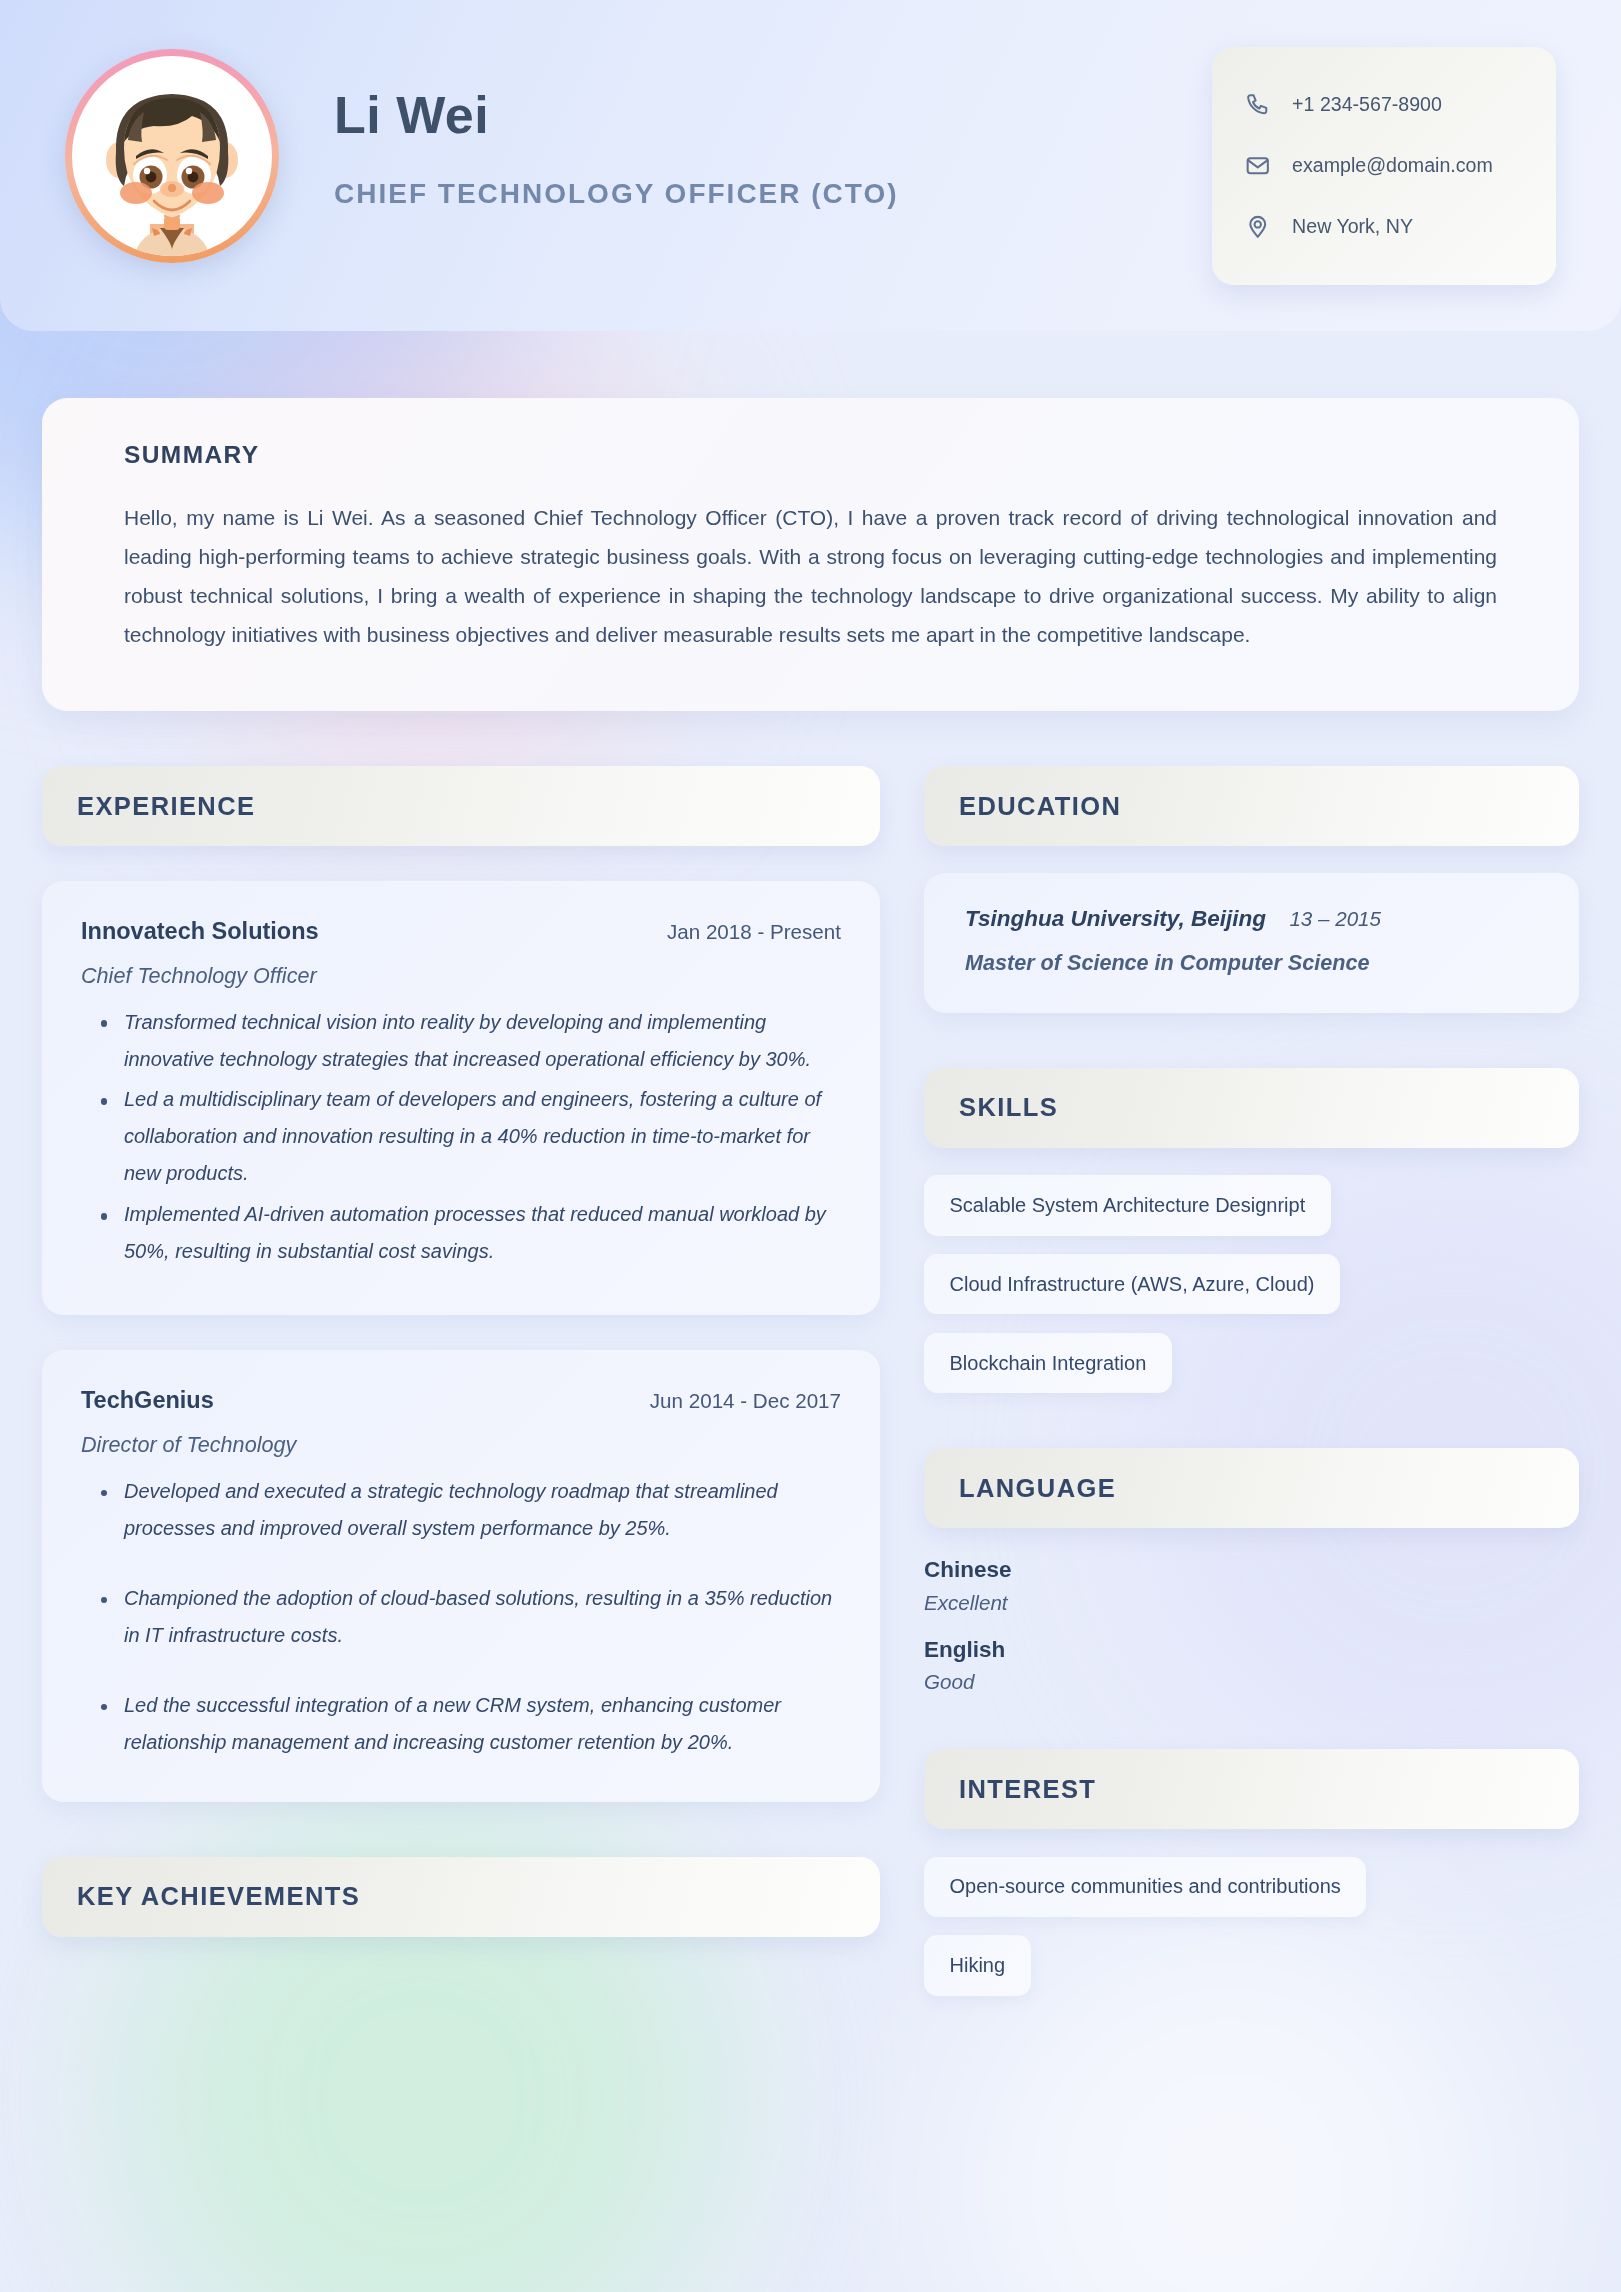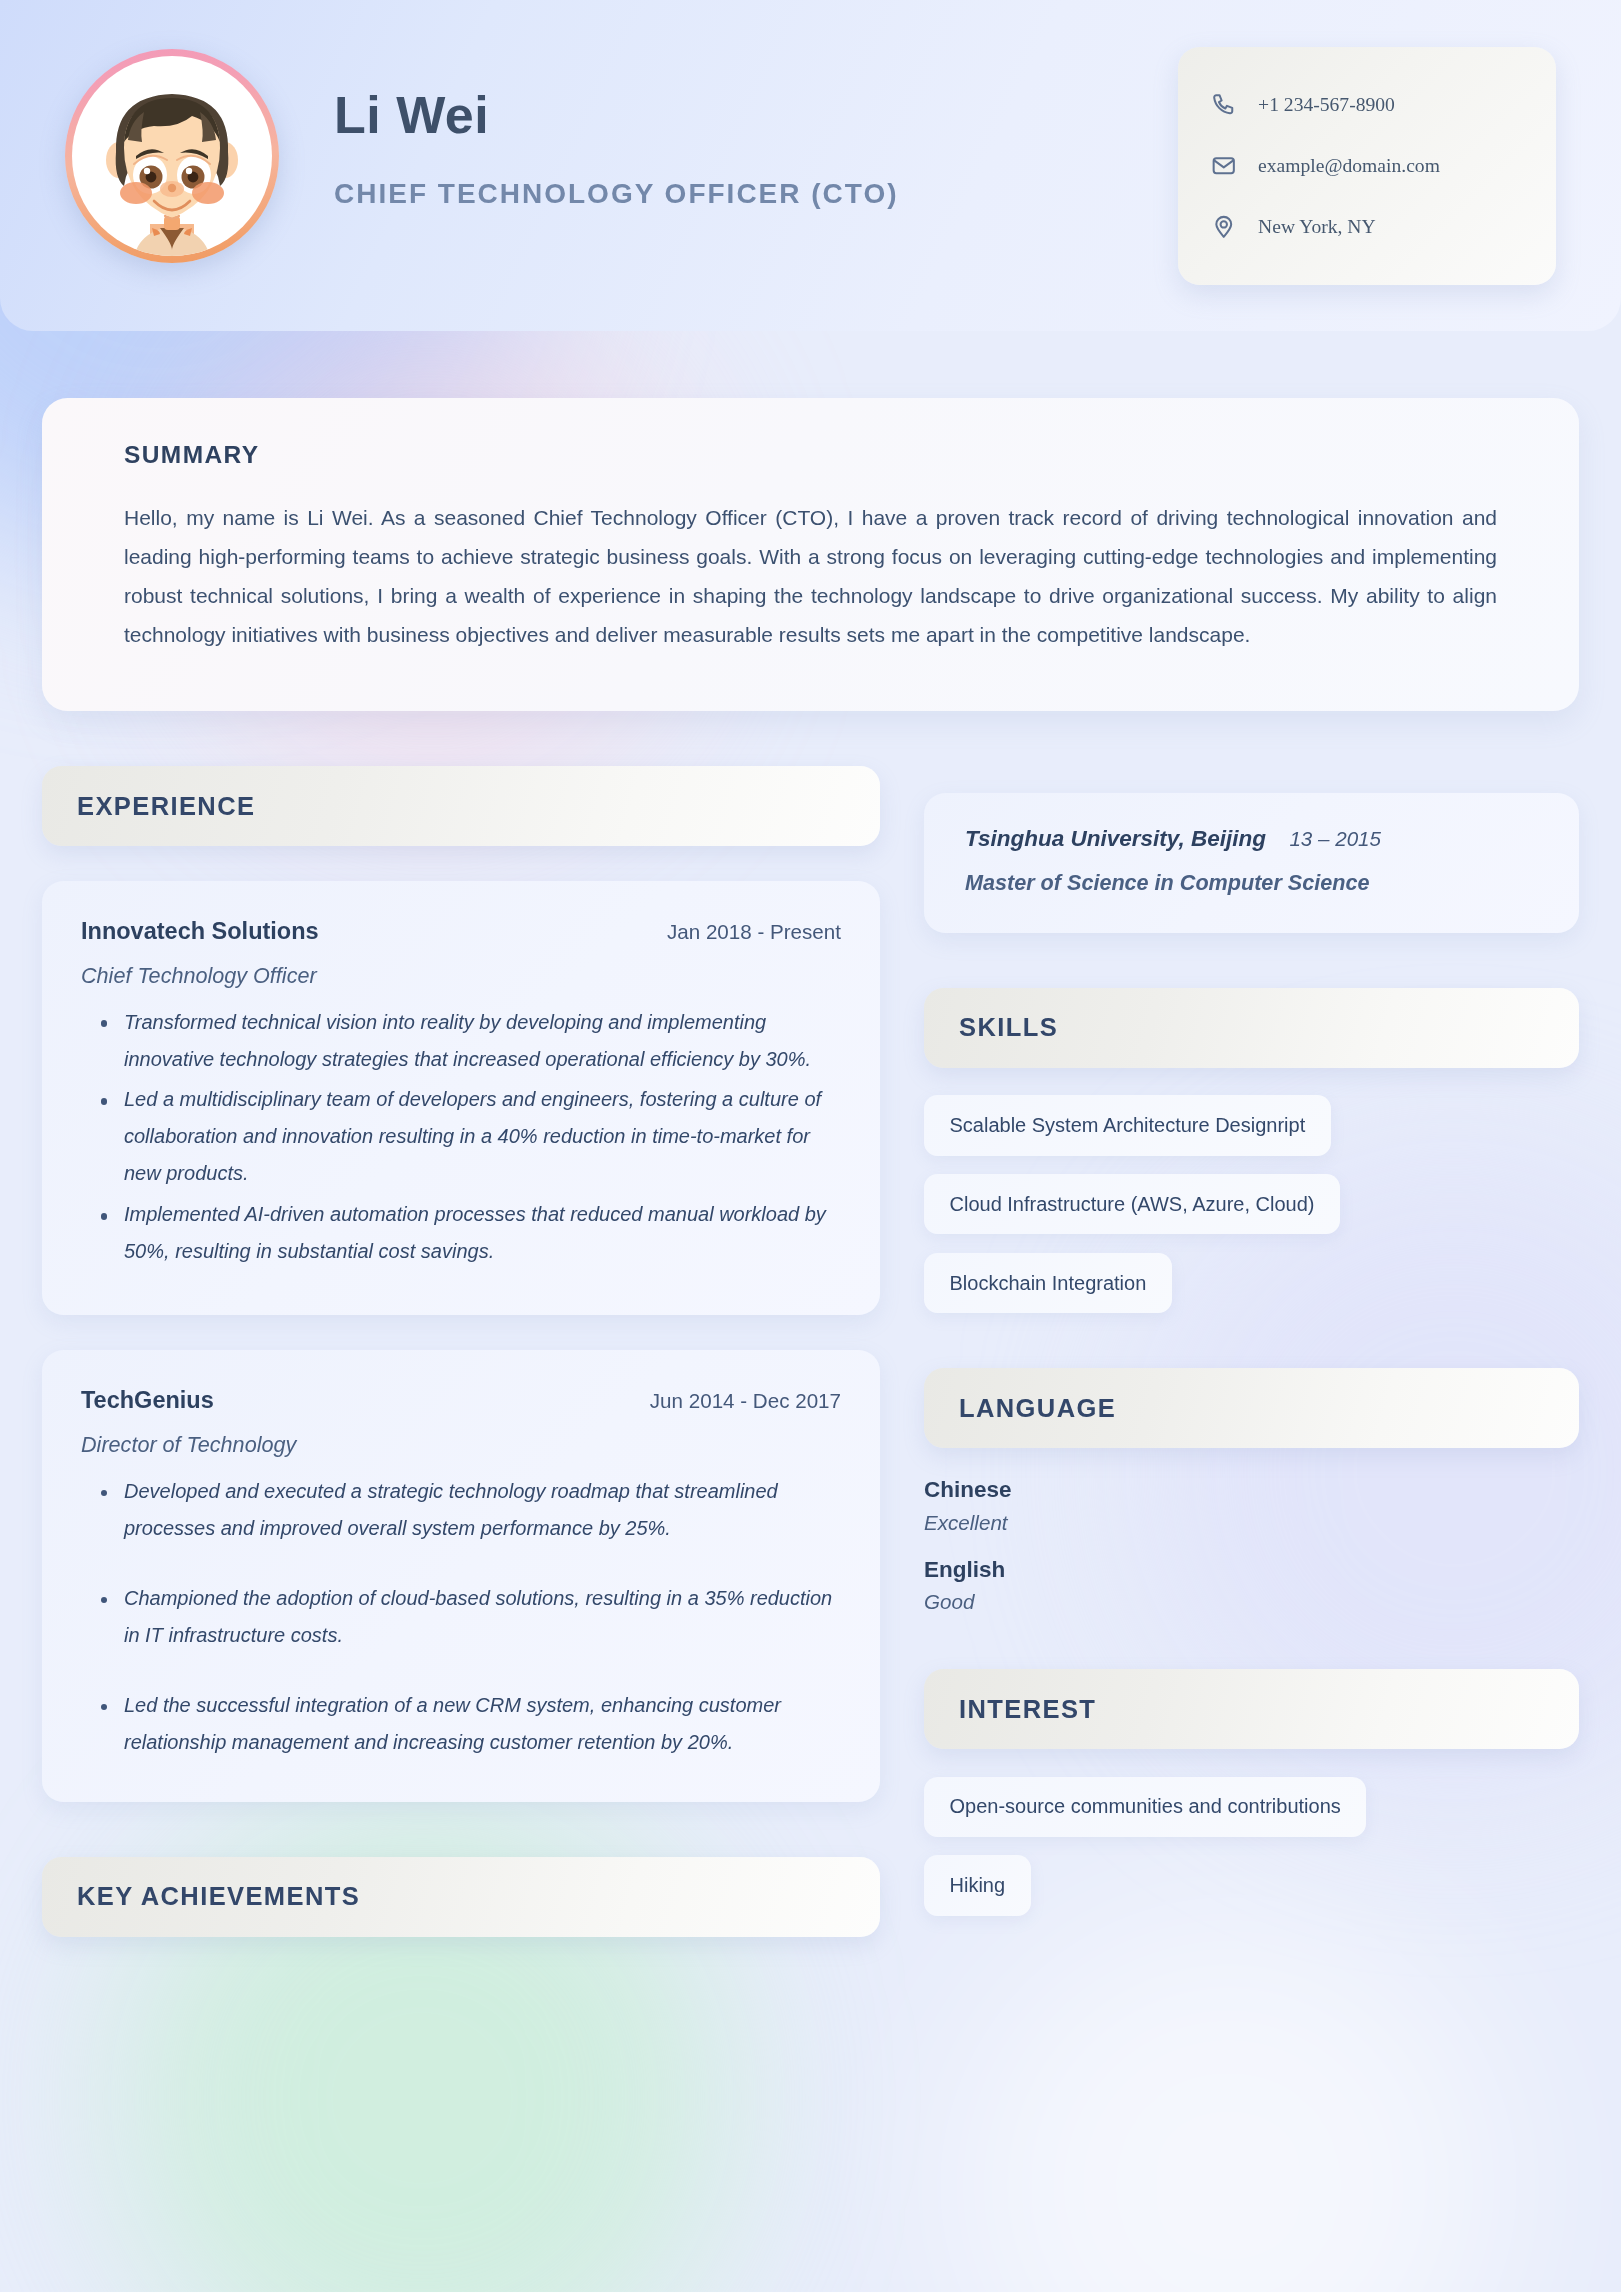--- a/index.html
+++ b/index.html
@@ -65,12 +65,11 @@
 
   .contact-card {
     margin-left:auto; margin-top:3.9px;
-    width:378px;
+    width:344px;
     background:linear-gradient(135deg,#eeeeea 0%,#f4f4f1 40%,#fbfbfa 100%);
     border-radius:21.6px;
     padding:27.4px 33px;
     box-shadow:0 9.8px 25.5px rgba(130,150,195,.20);
-    font-family:Liberation Serif, serif;
   }
   .contact-row { display:flex; align-items:center; gap:21.6px; height:61px; }
   .contact-row .ic { flex:0 0 25.5px; height:25.5px; color:#5e7190; }

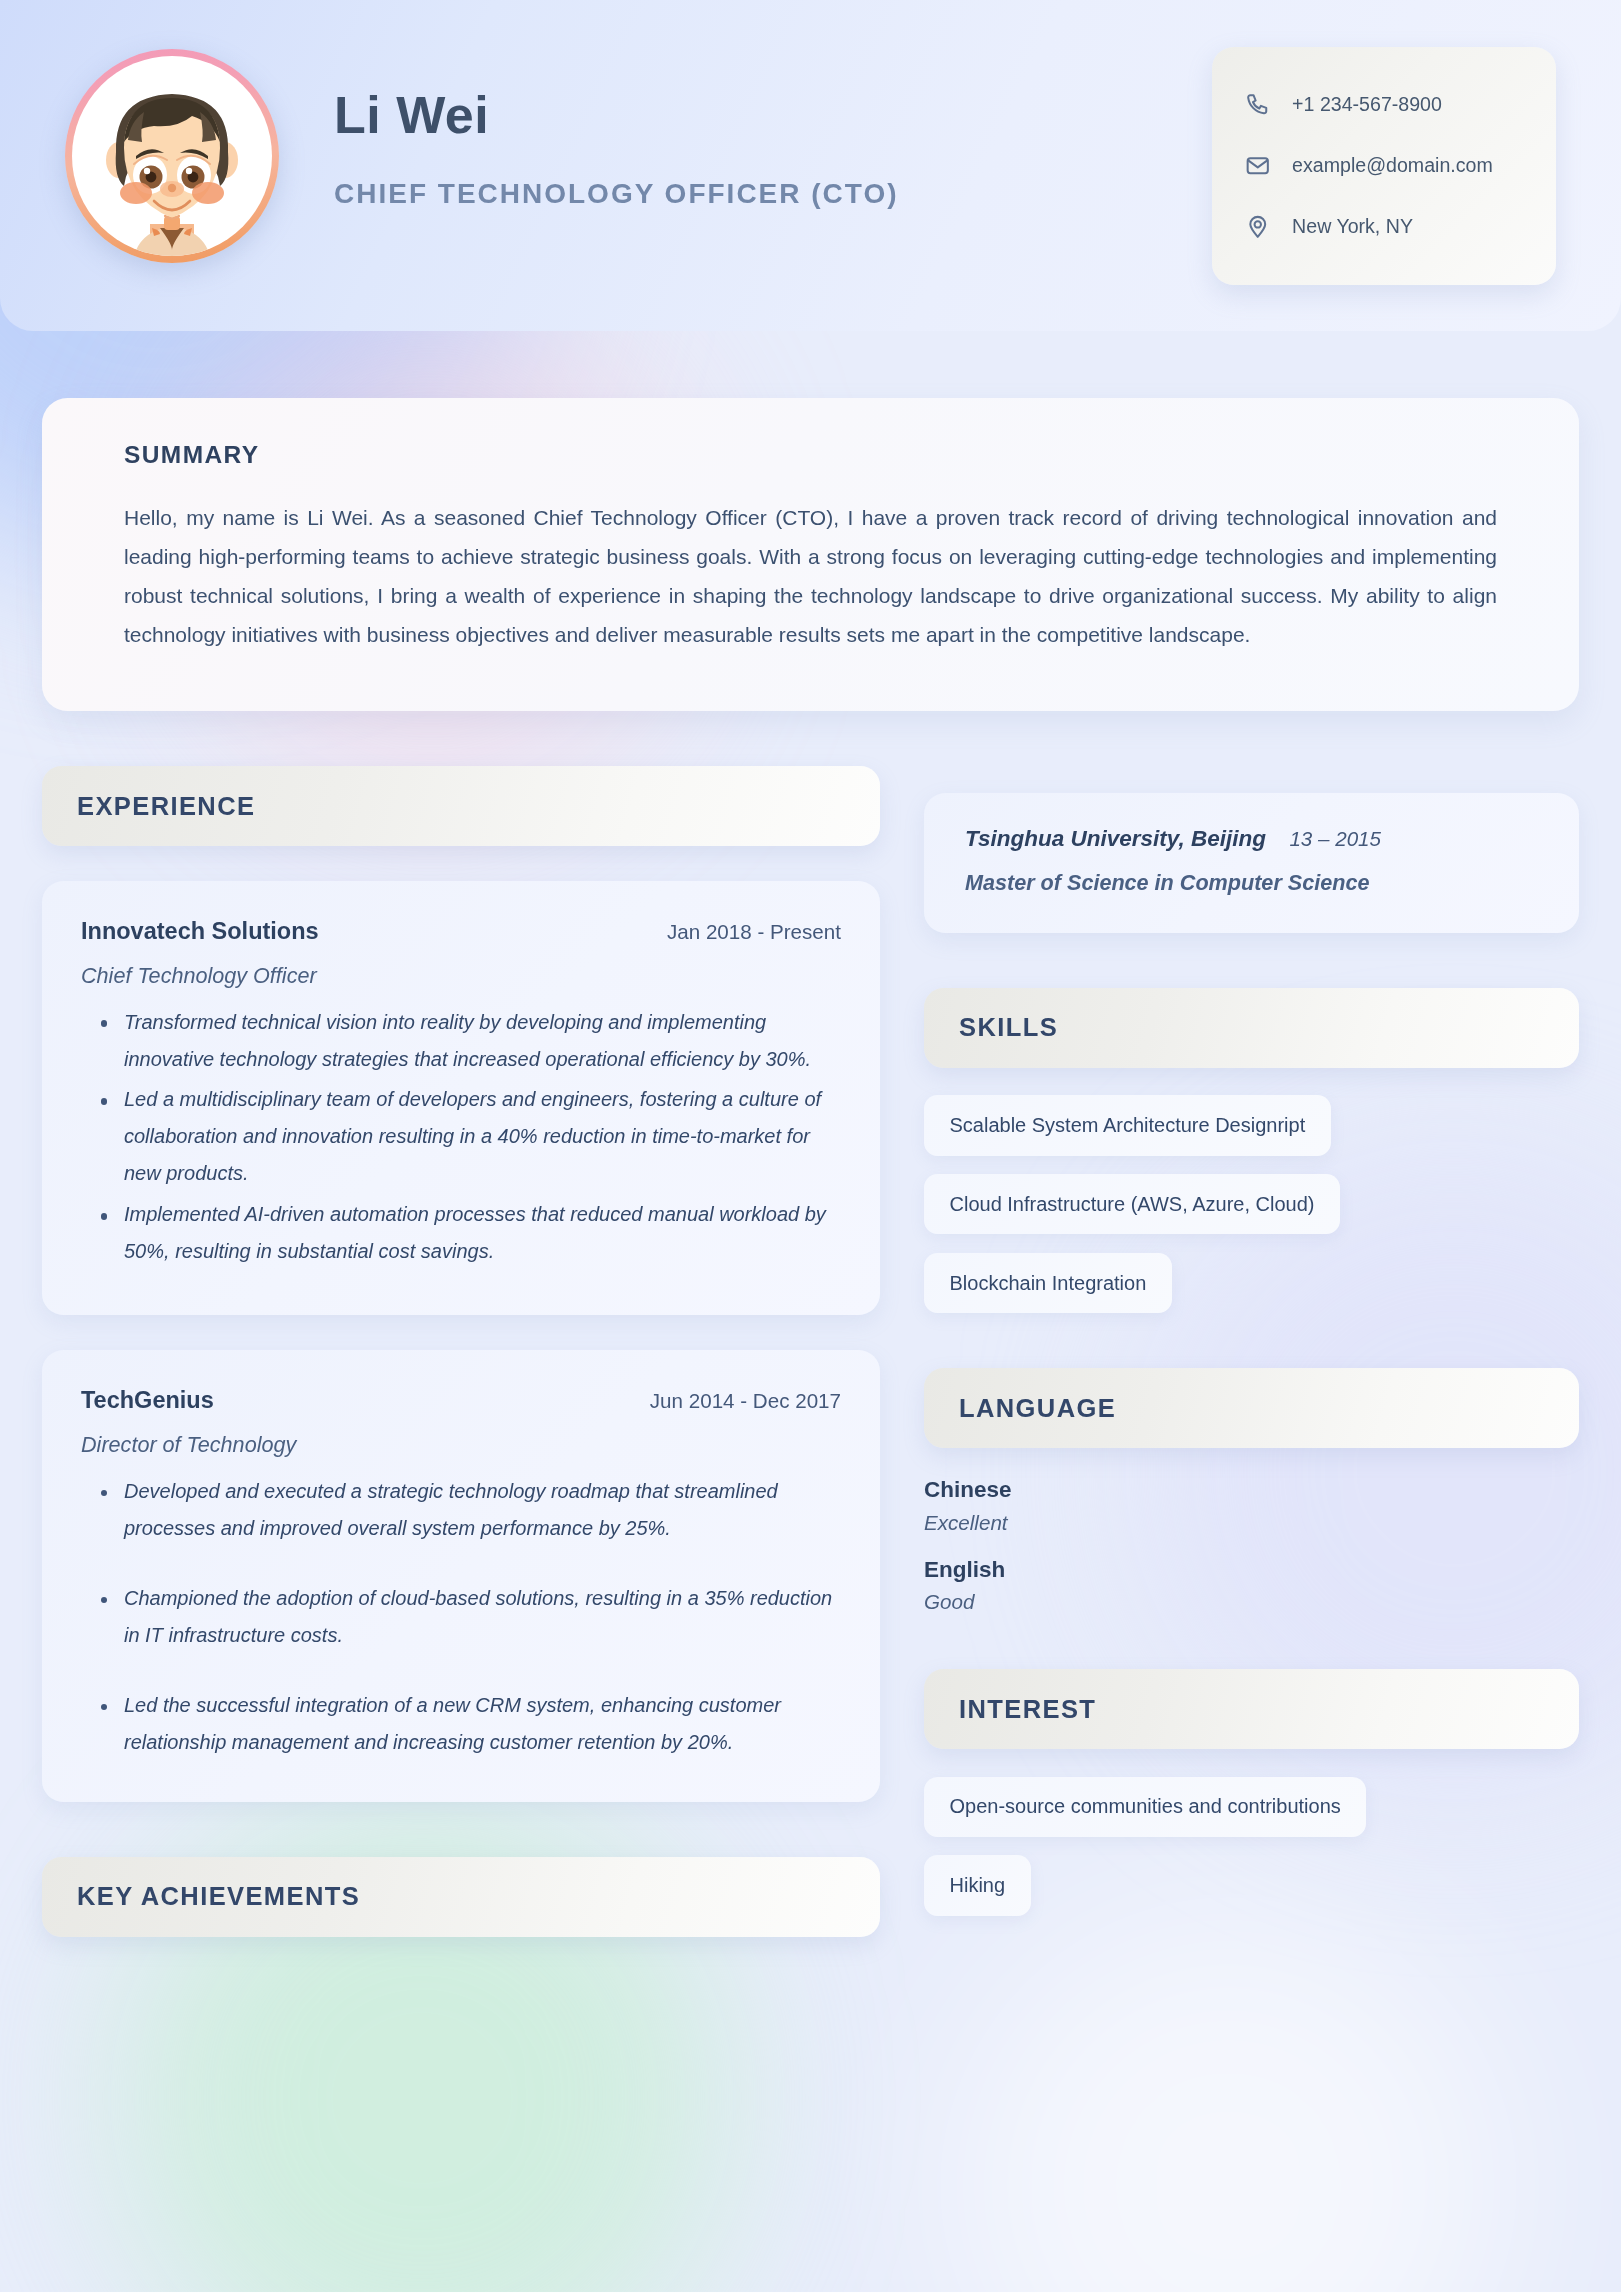--- a/index.html
+++ b/index.html
@@ -343,6 +343,9 @@
     <div class="col-right">
 
       <div class="sec-block">
+        <div class="sec-pill">
+          <span class="lbl">EDUCATION</span>
+        </div>
         <div class="soft-card edu-card">
           <div class="edu-line1">
             <span class="edu-school">Tsinghua University, Beijing</span>

